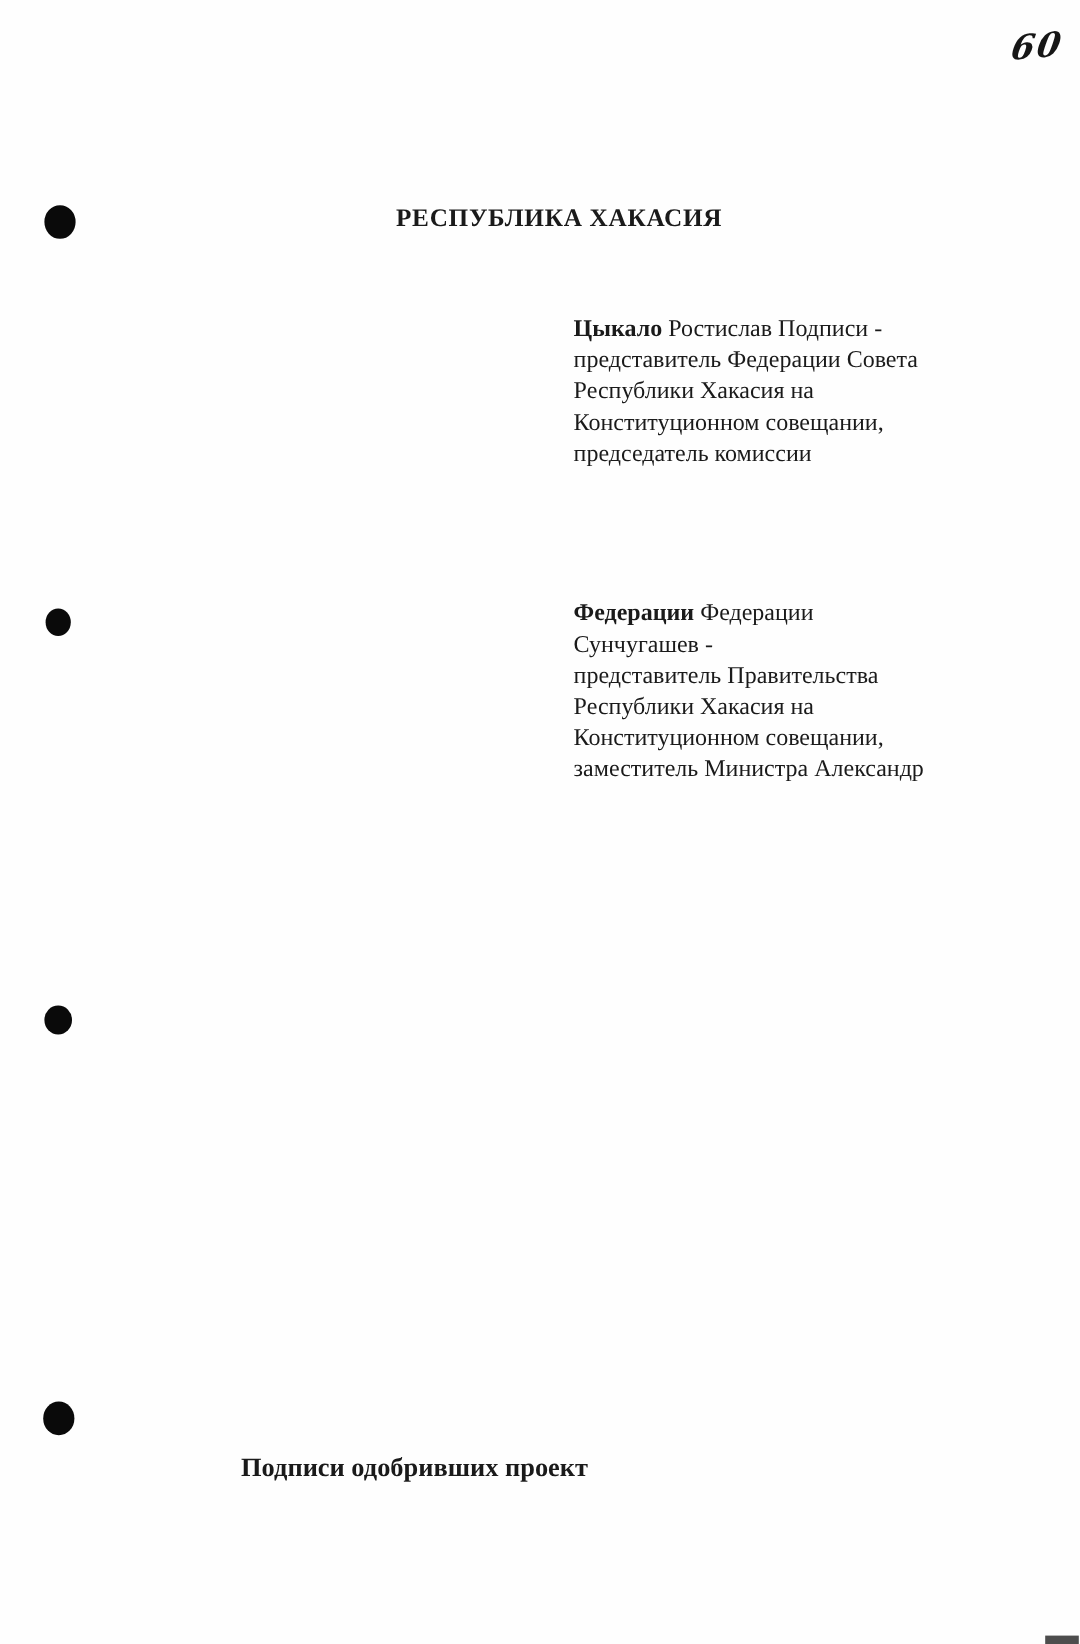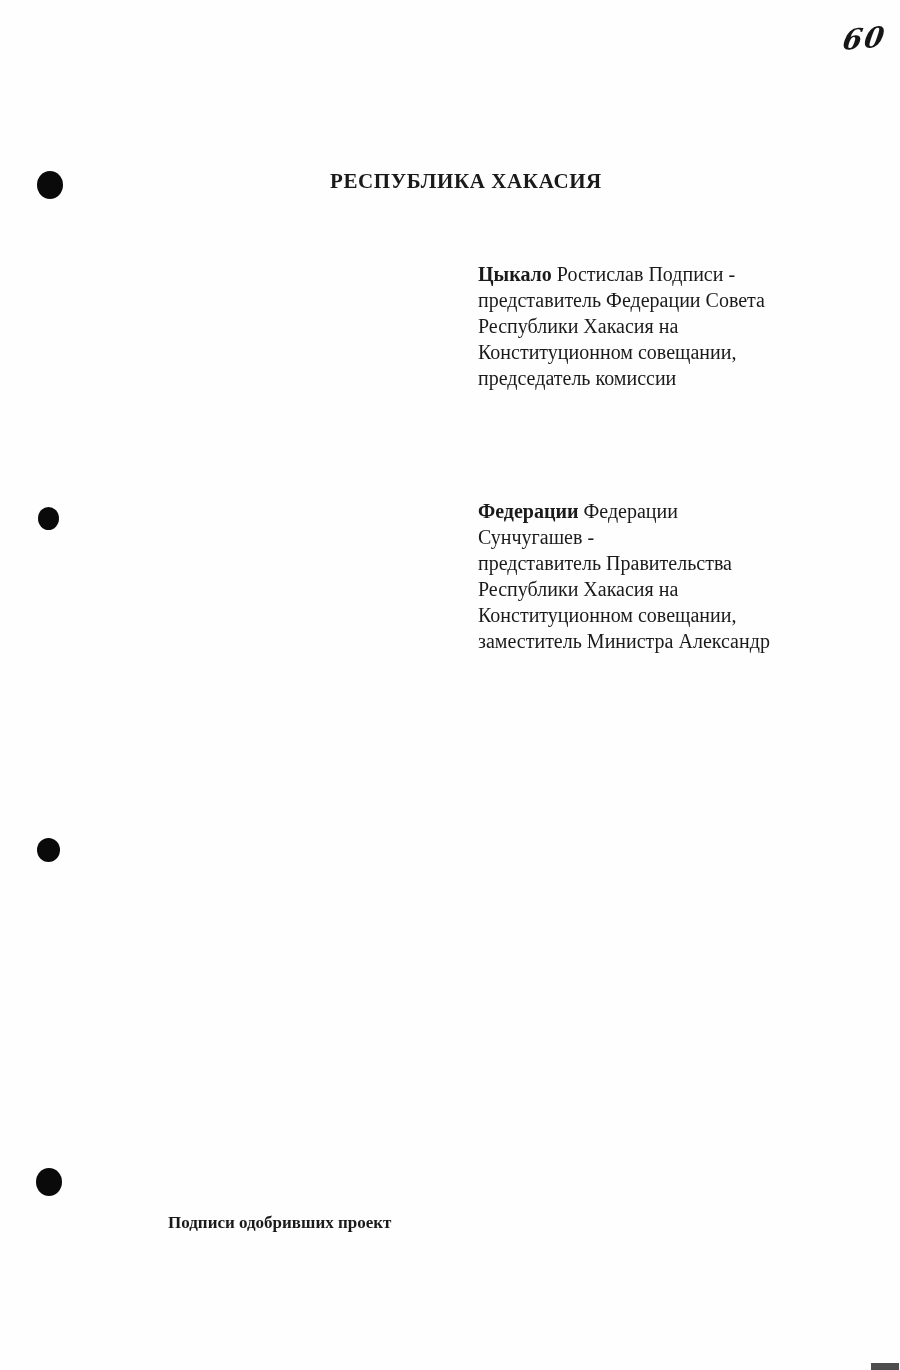--- a/index.html
+++ b/index.html
@@ -67,8 +67,8 @@
     left: 168px;
     top: 1213px;
     width: 322px;
-    text-align: left;
-    font-size: 17px;
+    text-align: right;
+    font-size: 22px;
     font-weight: 700;
     line-height: 20px;
   }

